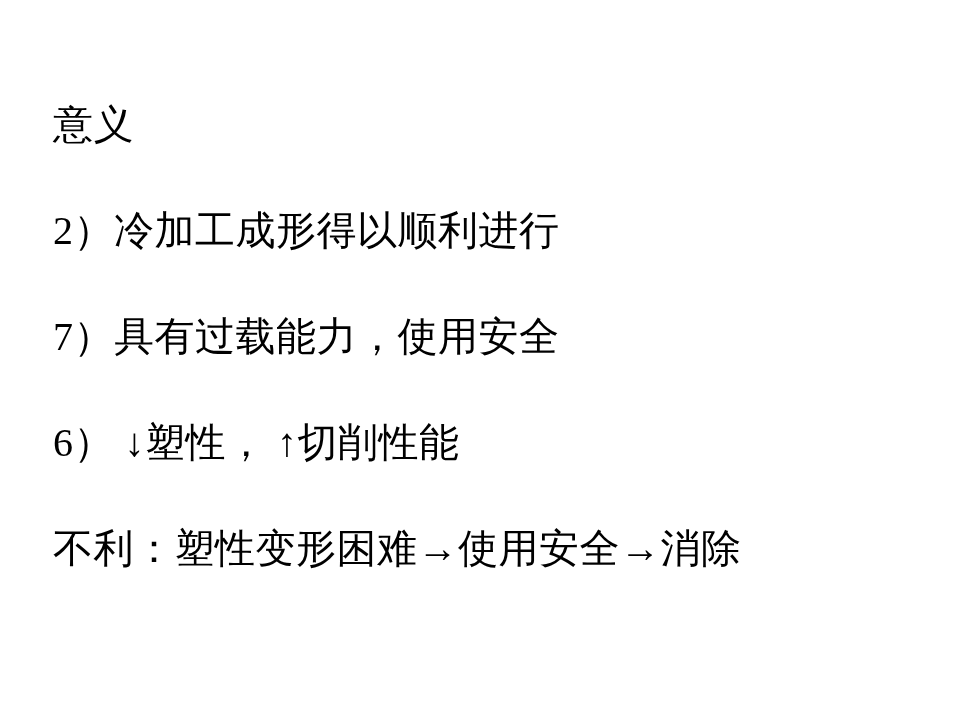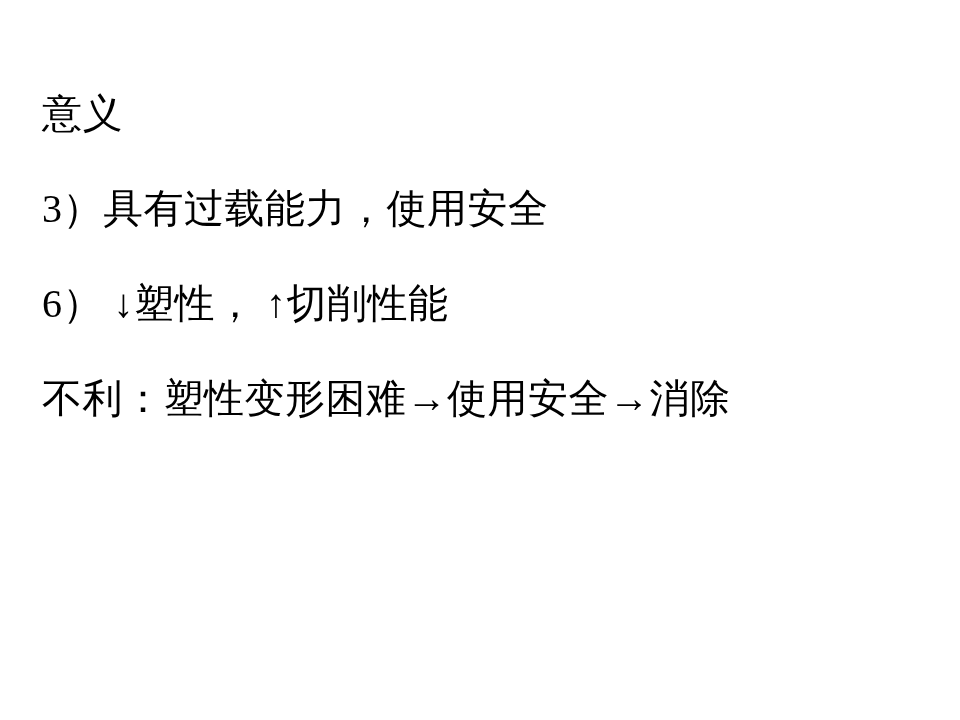--- a/index.html
+++ b/index.html
@@ -32,7 +32,7 @@
     height: 90px;
     display: flex;
     align-items: center;
-    margin: 5px;
+    margin: 16px;
     padding: 0;
     white-space: pre;
     letter-spacing: 0.5px;

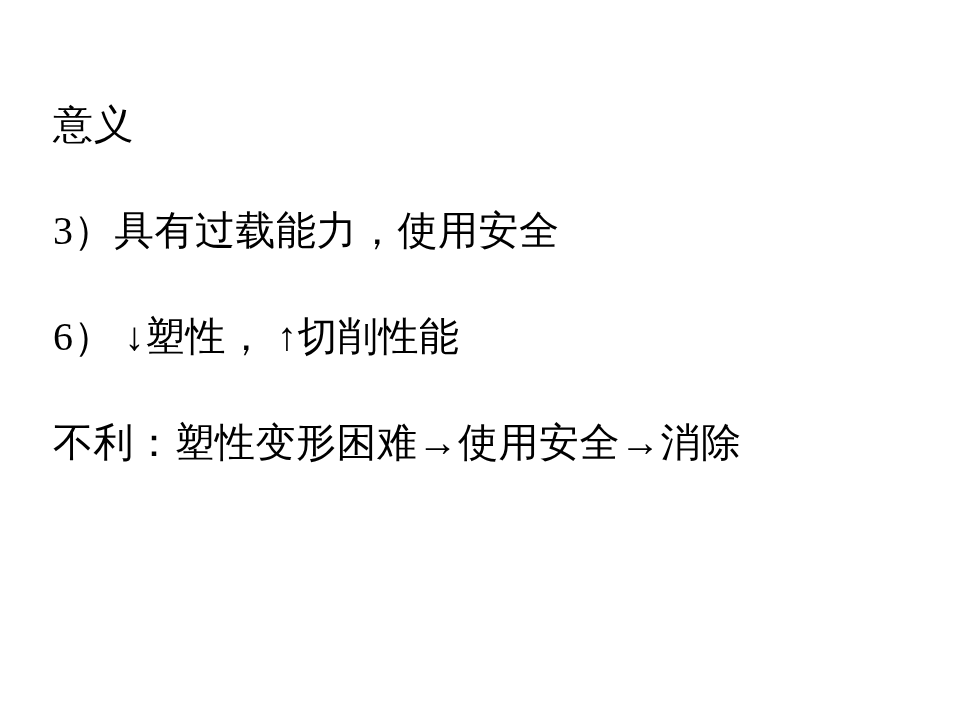--- a/index.html
+++ b/index.html
@@ -44,6 +44,7 @@
 <div class="page">
   <div class="slide-content">
     <p class="text-line">意义</p>
+    <p class="text-line">2）冷加工成形得以顺利进行</p>
     <p class="text-line">3）具有过载能力，使用安全</p>
     <p class="text-line">6） ↓塑性， ↑切削性能</p>
     <p class="text-line">不利：塑性变形困难→使用安全→消除</p>

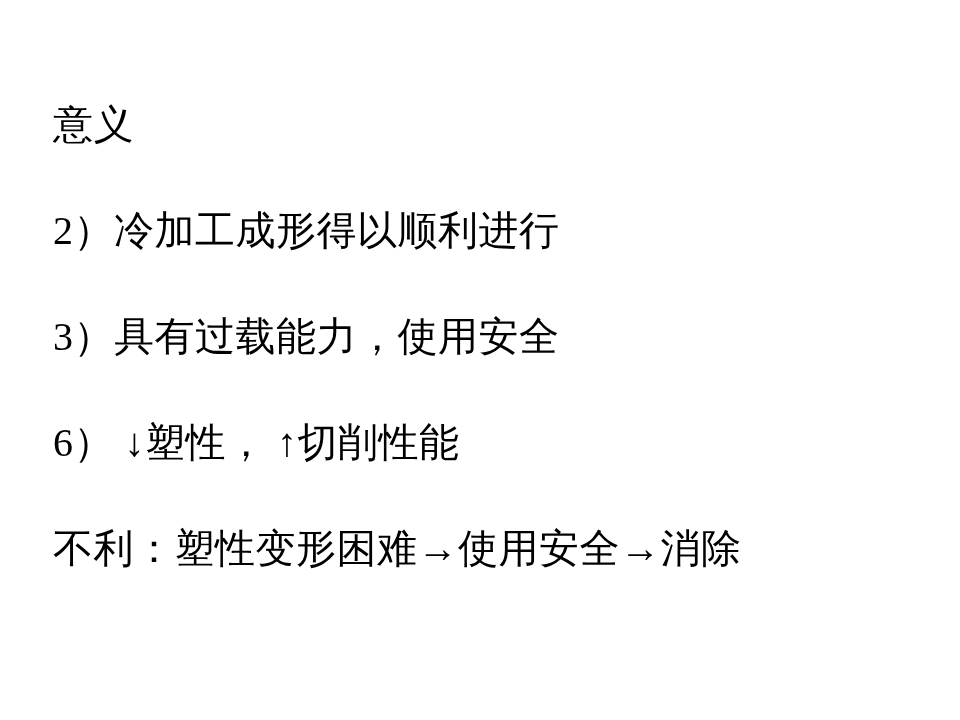--- a/index.html
+++ b/index.html
@@ -45,7 +45,7 @@
   <div class="slide-content">
     <p class="text-line">意义</p>
     <p class="text-line">2）冷加工成形得以顺利进行</p>
-    <p class="text-line">3）具有过载能力，使用安全</p>
+    <p class="text-line">7）具有过载能力，使用安全</p>
     <p class="text-line">6） ↓塑性， ↑切削性能</p>
     <p class="text-line">不利：塑性变形困难→使用安全→消除</p>
   </div>

